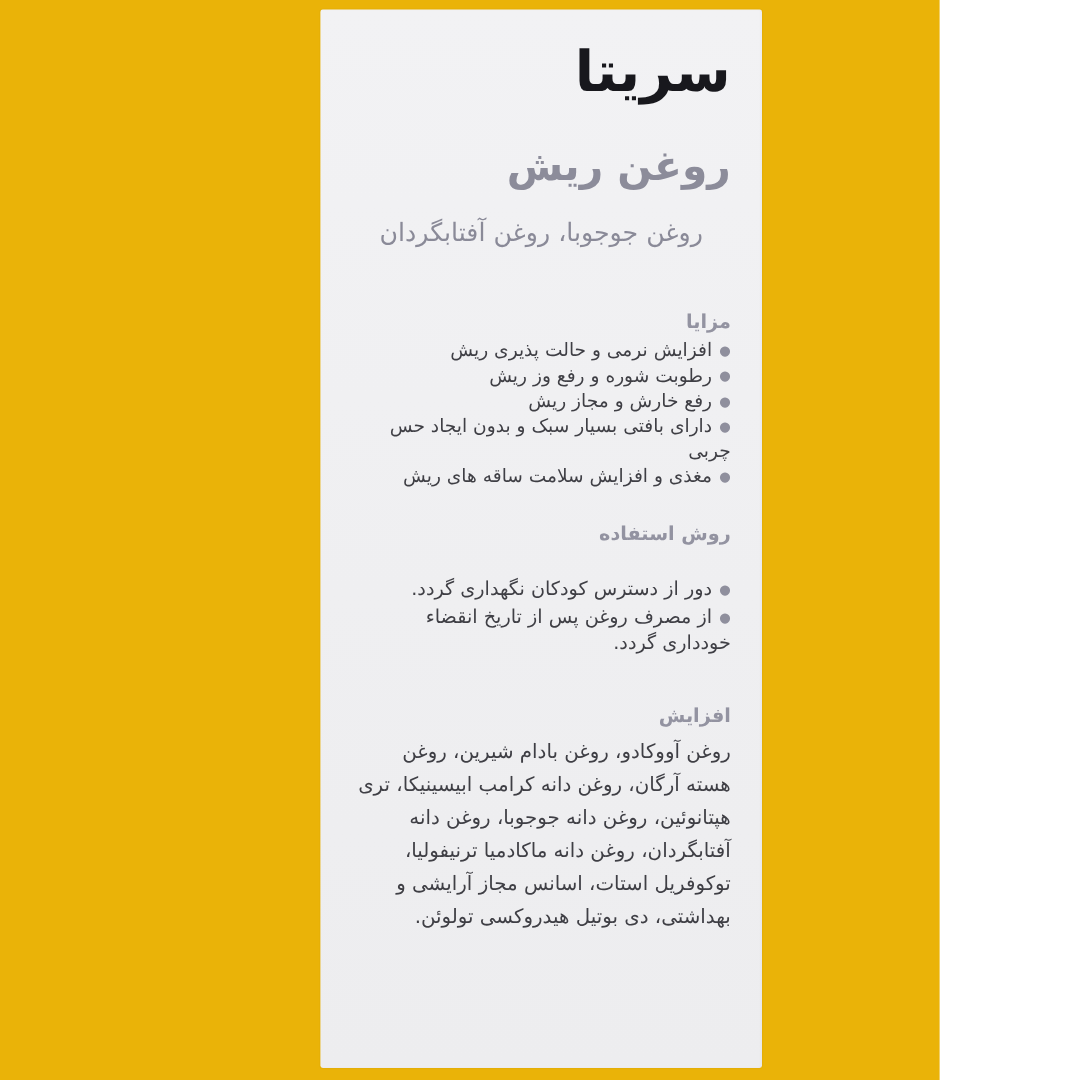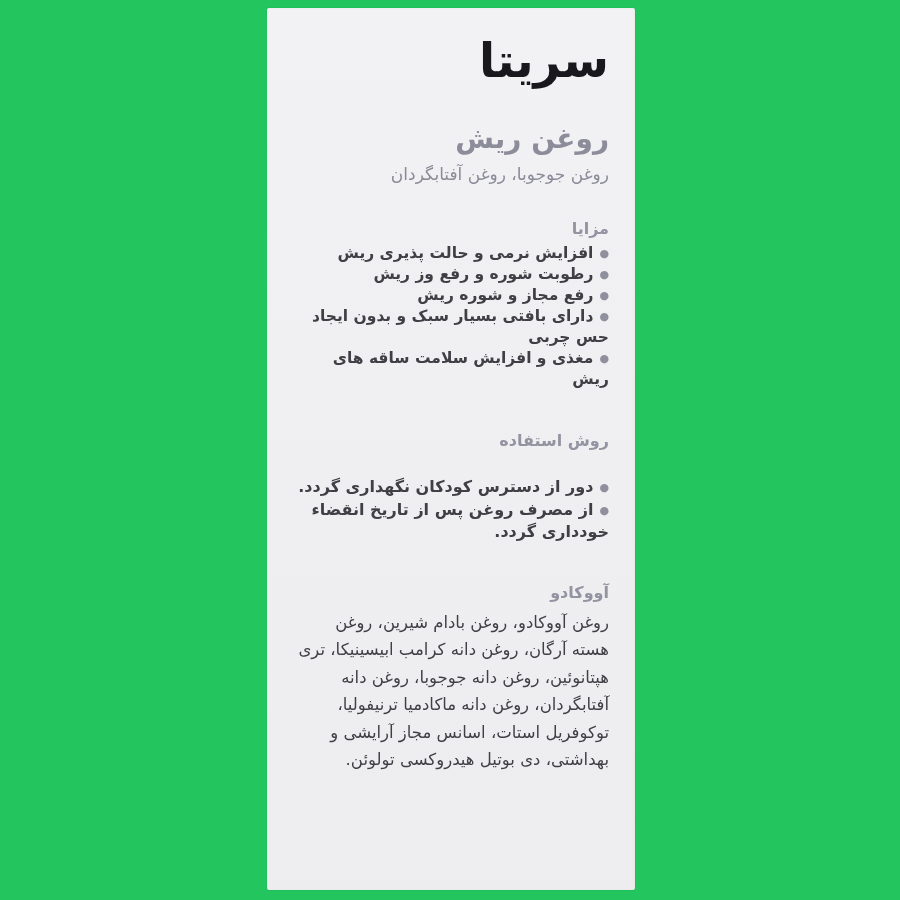--- a/index.html
+++ b/index.html
@@ -10,9 +10,9 @@
   }
   .page {
     position: relative;
-    width: 900px;
+    width: 783px;
     height: 900px;
-    background: #22c55e;
+    background: #eab308;
     overflow: hidden;
   }
   .panel {

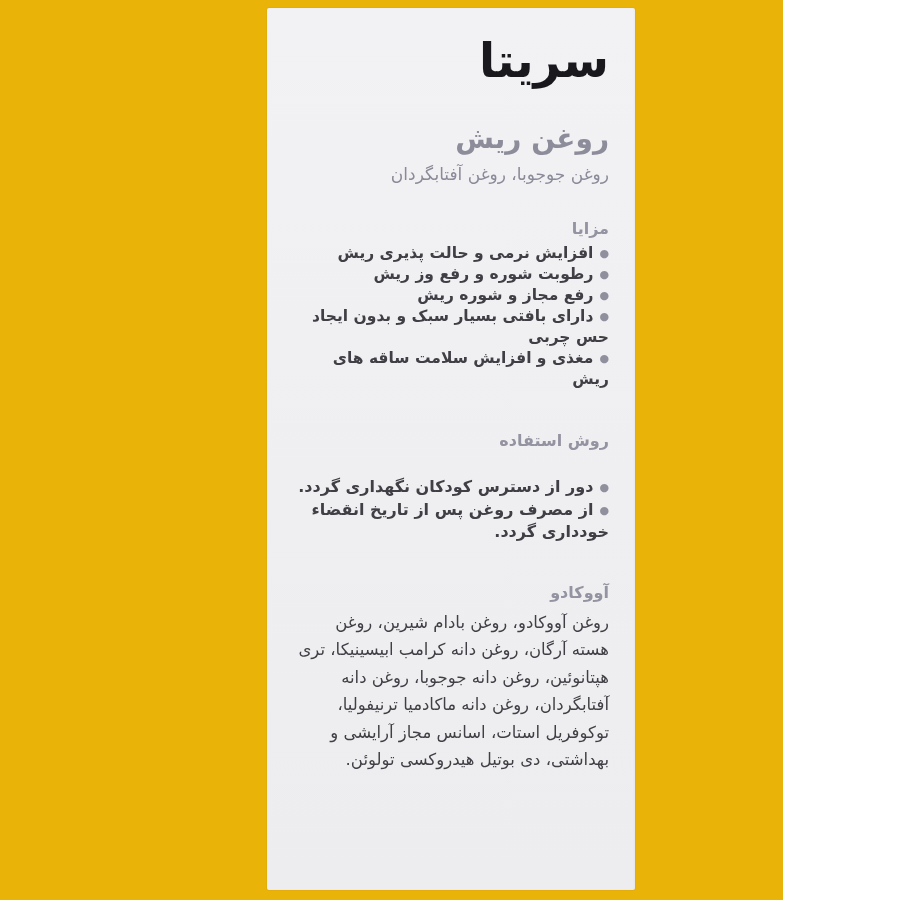--- a/index.html
+++ b/index.html
@@ -39,7 +39,7 @@
   }
   .title {
     margin: 33px 0 0 0;
-    font-size: 28px;
+    font-size: 34px;
     line-height: 32px;
     font-weight: bold;
     color: #8c8c9a;

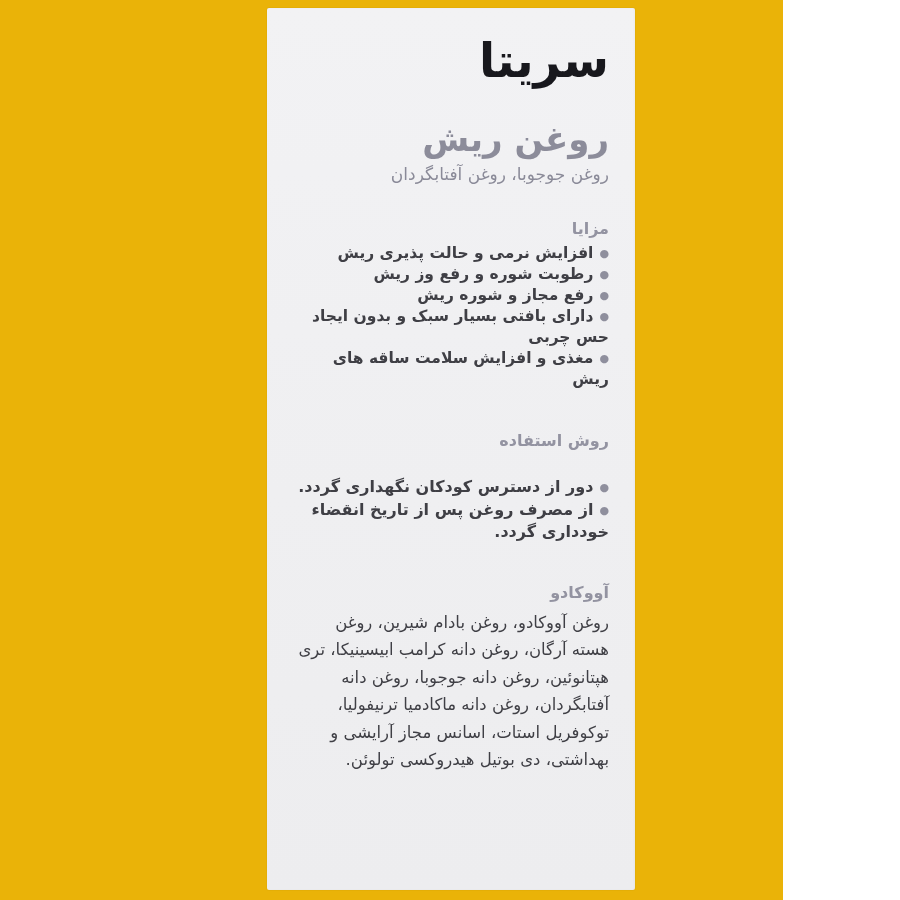--- a/index.html
+++ b/index.html
@@ -45,11 +45,12 @@
     color: #8c8c9a;
   }
   .subtitle {
-    margin-top: 4px;
-    font-size: 17px;
+    margin-top: 24px;
+    font-size: 21px;
     line-height: 30px;
     font-weight: normal;
     color: #8a8a98;
+    text-align: center;
   }
   .section-heading {
     margin: 0 0 4px 0;

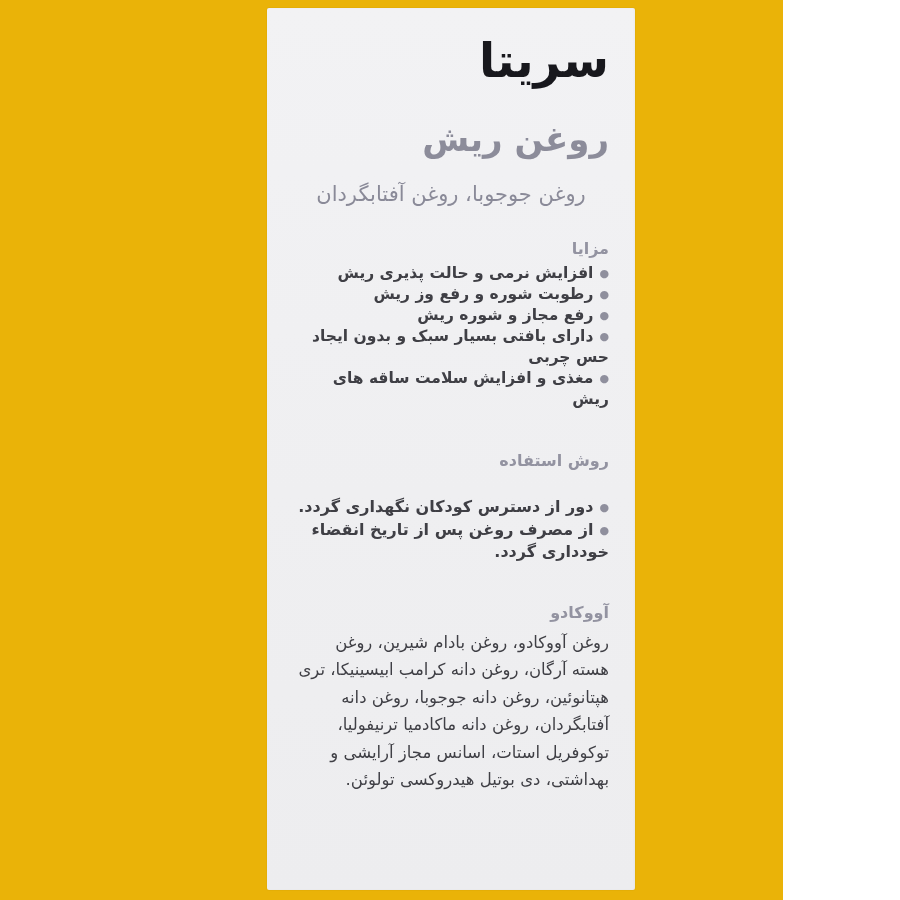--- a/index.html
+++ b/index.html
@@ -59,7 +59,7 @@
     font-weight: bold;
     color: #9393a1;
   }
-  .benefits { margin-top: 30px; }
+  .benefits { margin-top: 49px; }
   .plain-list {
     list-style: none;
     margin: 0;

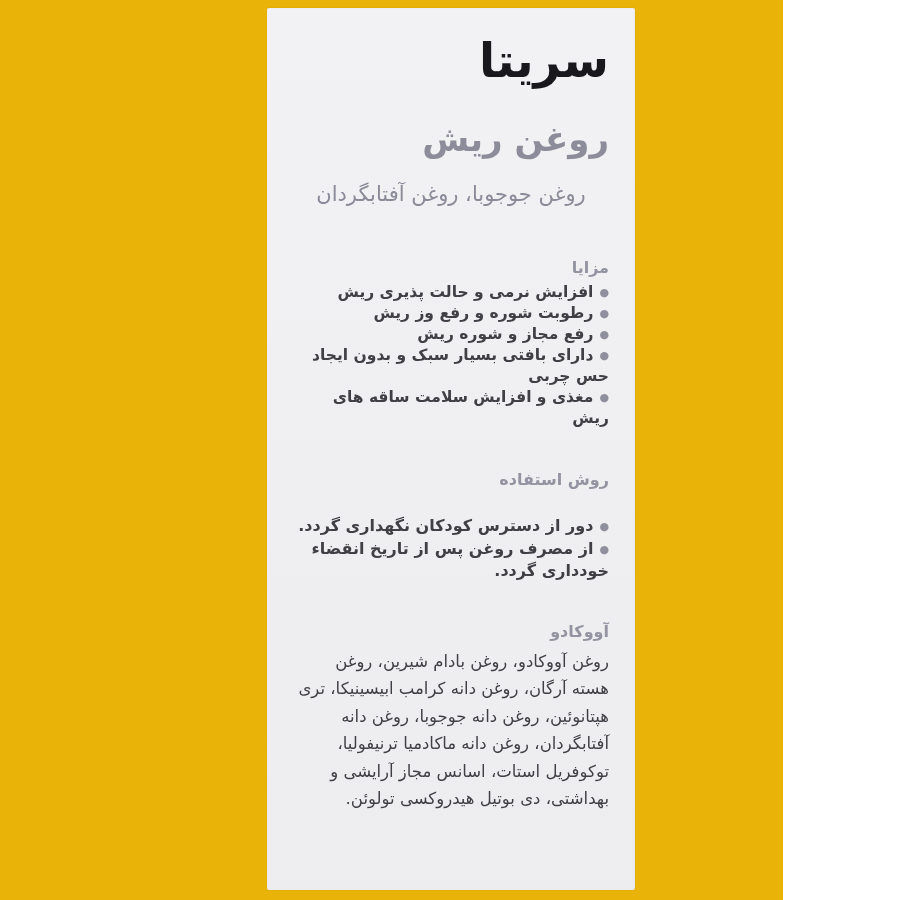--- a/index.html
+++ b/index.html
@@ -69,7 +69,6 @@
     font-size: 15.5px;
     line-height: 21px;
     color: #3f3f45;
-    font-weight: bold;
   }
   .dot {
     display: inline-block;

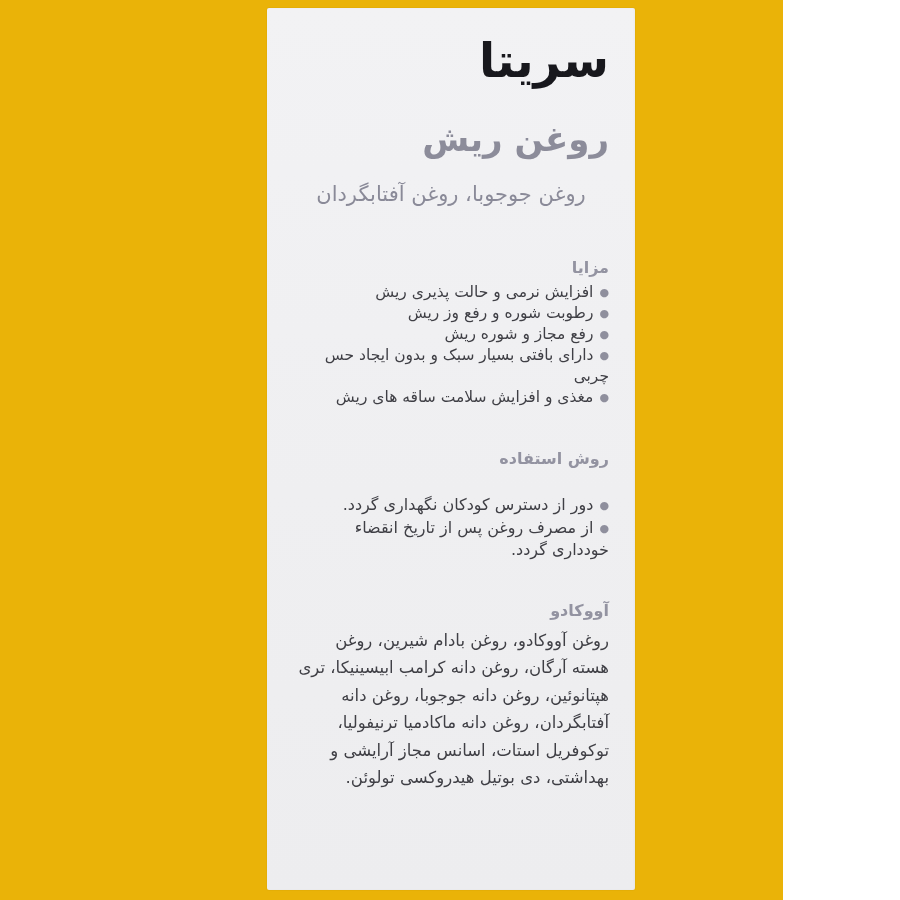--- a/index.html
+++ b/index.html
@@ -112,7 +112,7 @@
       <ul class="plain-list">
           <li><span class="dot">●</span><span>افزایش نرمی و حالت پذیری ریش</span></li>
           <li><span class="dot">●</span><span>رطوبت شوره و رفع وز ریش</span></li>
-          <li><span class="dot">●</span><span>رفع مجاز و شوره ریش</span></li>
+          <li><span class="dot">●</span><span>رفع خارش و مجاز ریش</span></li>
           <li><span class="dot">●</span><span>دارای بافتی بسیار سبک و بدون ایجاد حس چربی</span></li>
           <li><span class="dot">●</span><span>مغذی و افزایش سلامت ساقه های ریش</span></li>
         </ul>

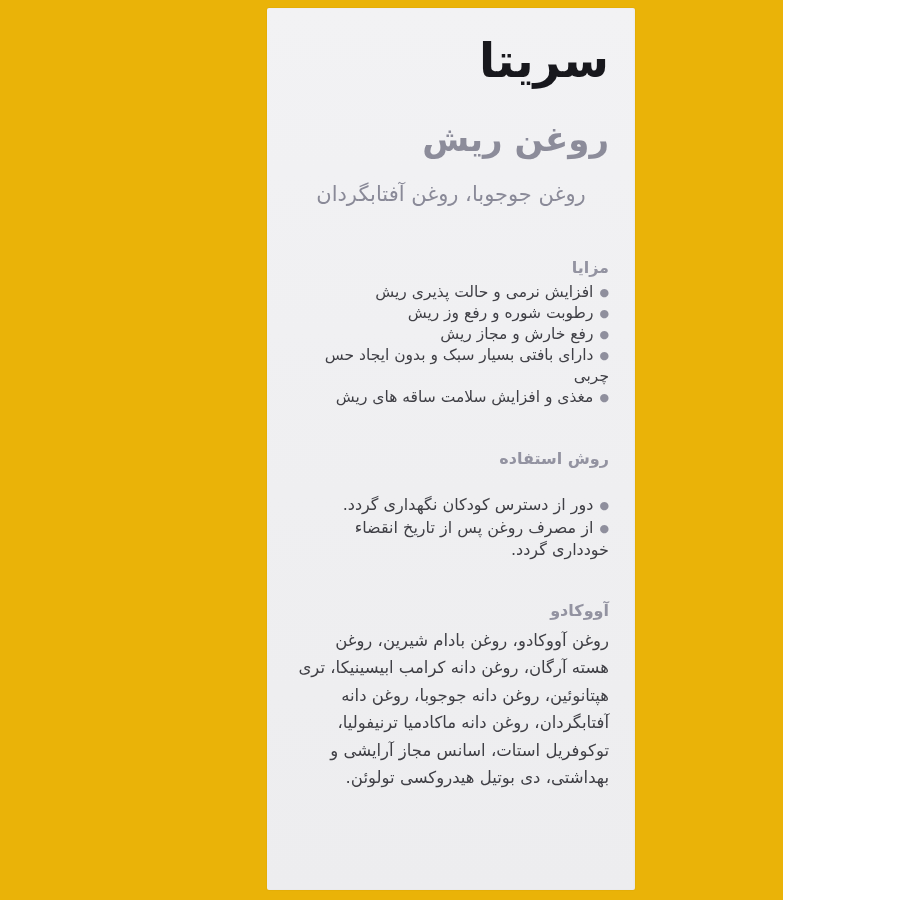--- a/index.html
+++ b/index.html
@@ -77,7 +77,7 @@
     vertical-align: 1px;
     margin-left: 6px;
   }
-  .usage { margin-top: 41px; }
+  .usage { margin-top: 27px; }
   .body-paragraph {
     margin: 4px 0 0 0;
     font-size: 16.5px;

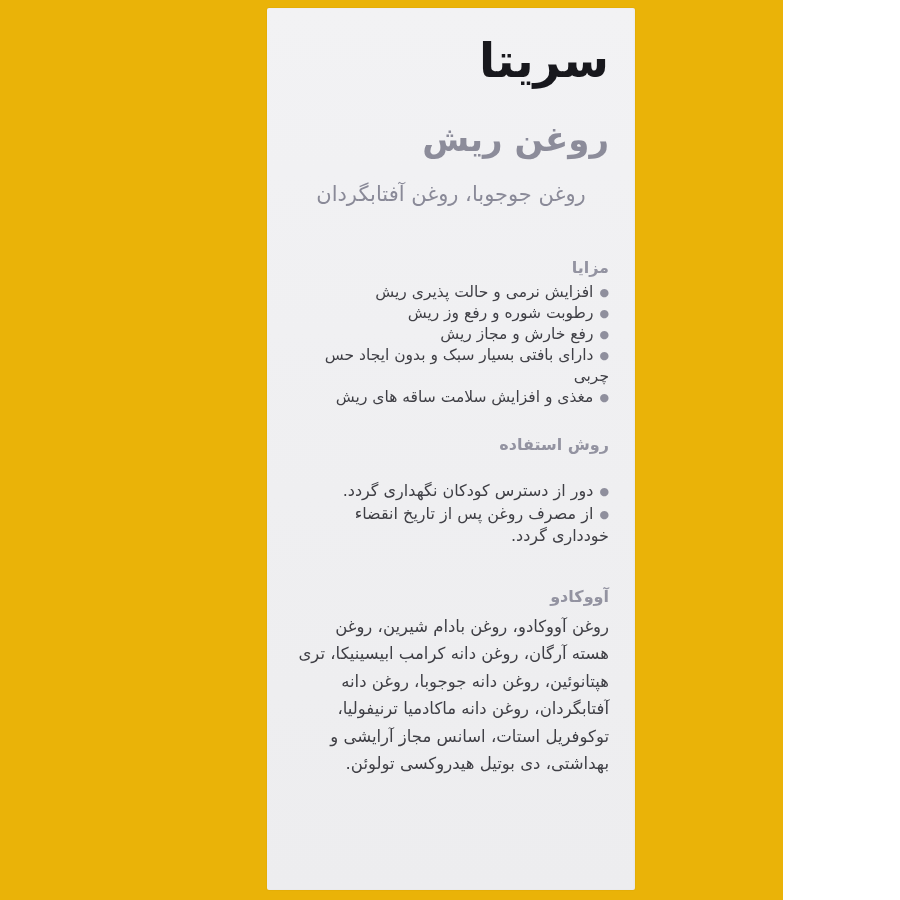--- a/index.html
+++ b/index.html
@@ -130,7 +130,7 @@
     </section>
 
     <section class="ingredients">
-      <h2 class="section-heading">آووکادو</h2>
+      <h2 class="section-heading">افزایش</h2>
       <p class="body-paragraph">روغن آووکادو، روغن بادام شیرین، روغن هسته آرگان، روغن دانه کرامب ابیسینیکا، تری هپتانوئین، روغن دانه جوجوبا، روغن دانه آفتابگردان، روغن دانه ماکادمیا ترنیفولیا، توکوفریل استات، اسانس مجاز آرایشی و بهداشتی، دی بوتیل هیدروکسی تولوئن.</p>
     </section>
 

